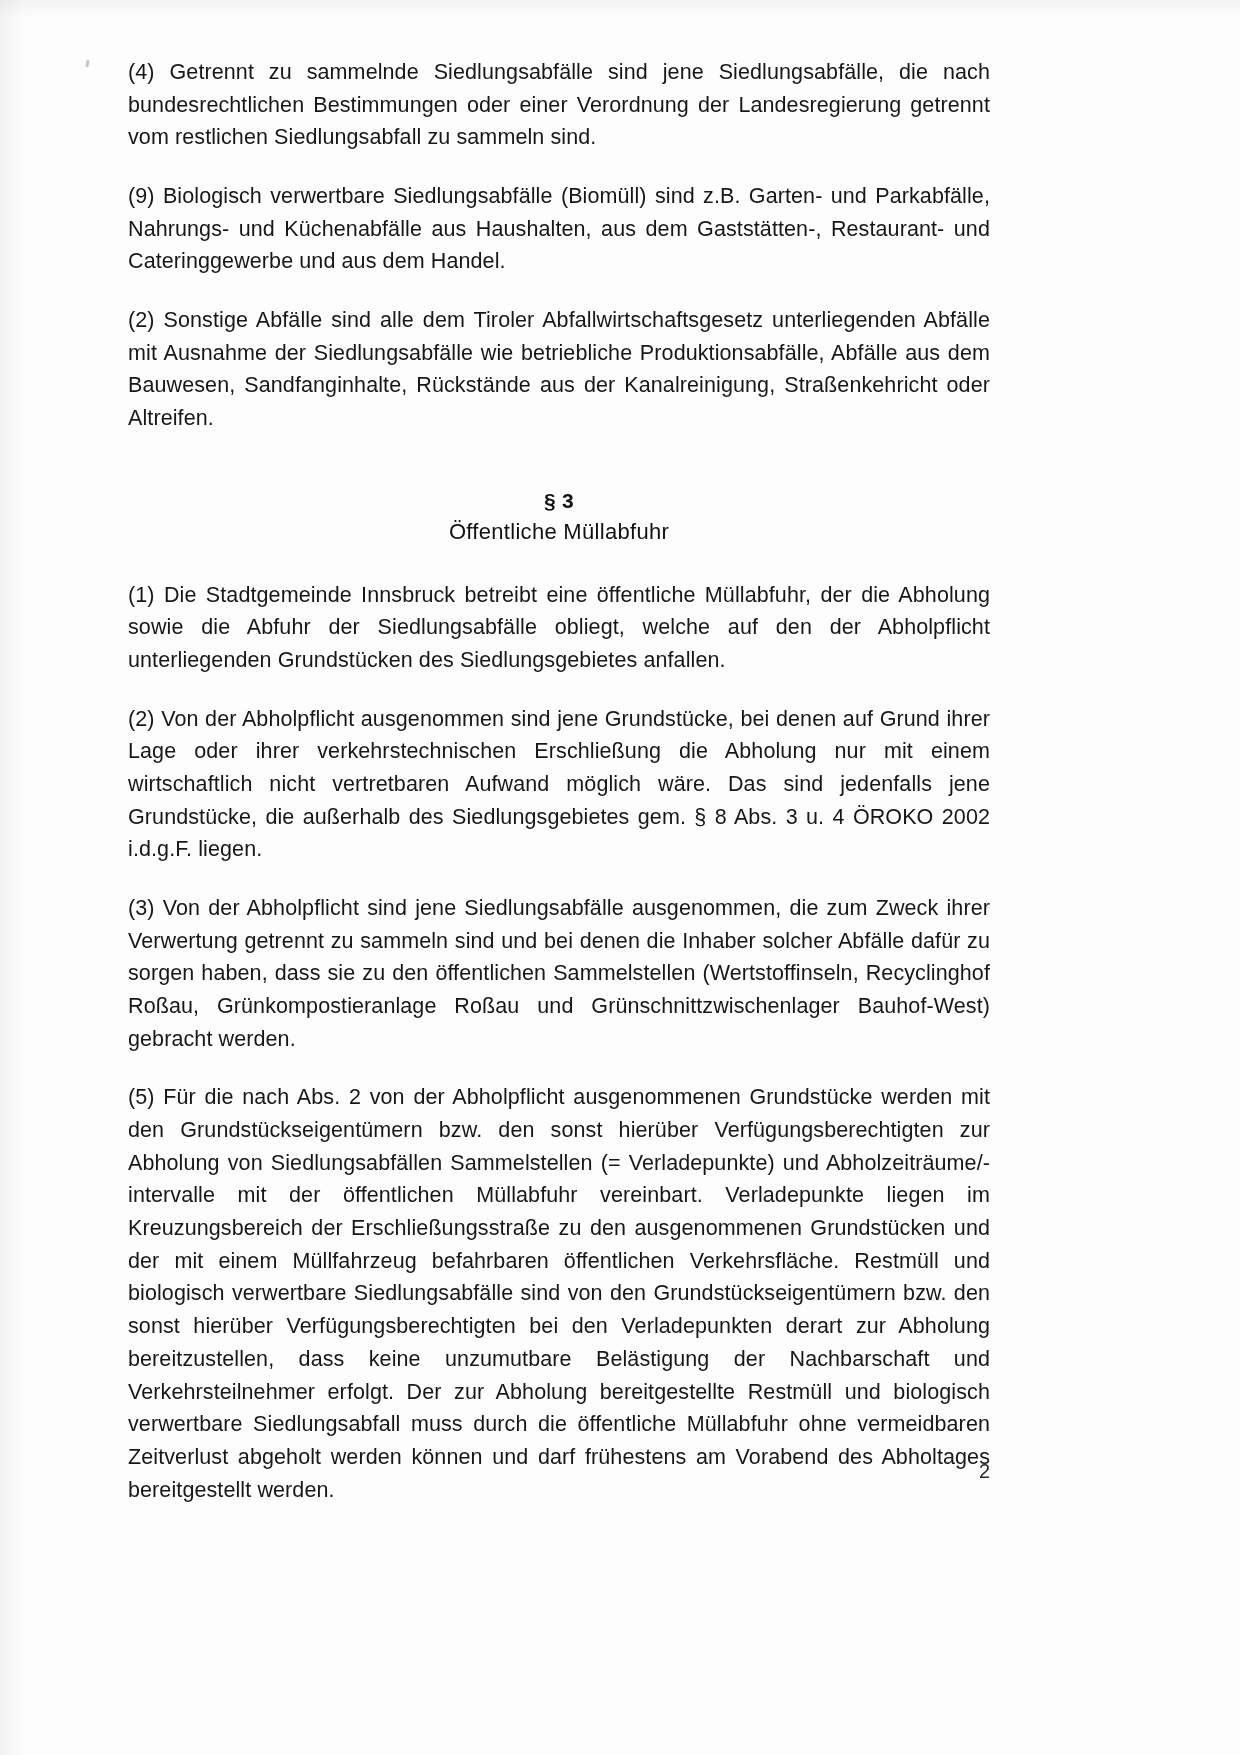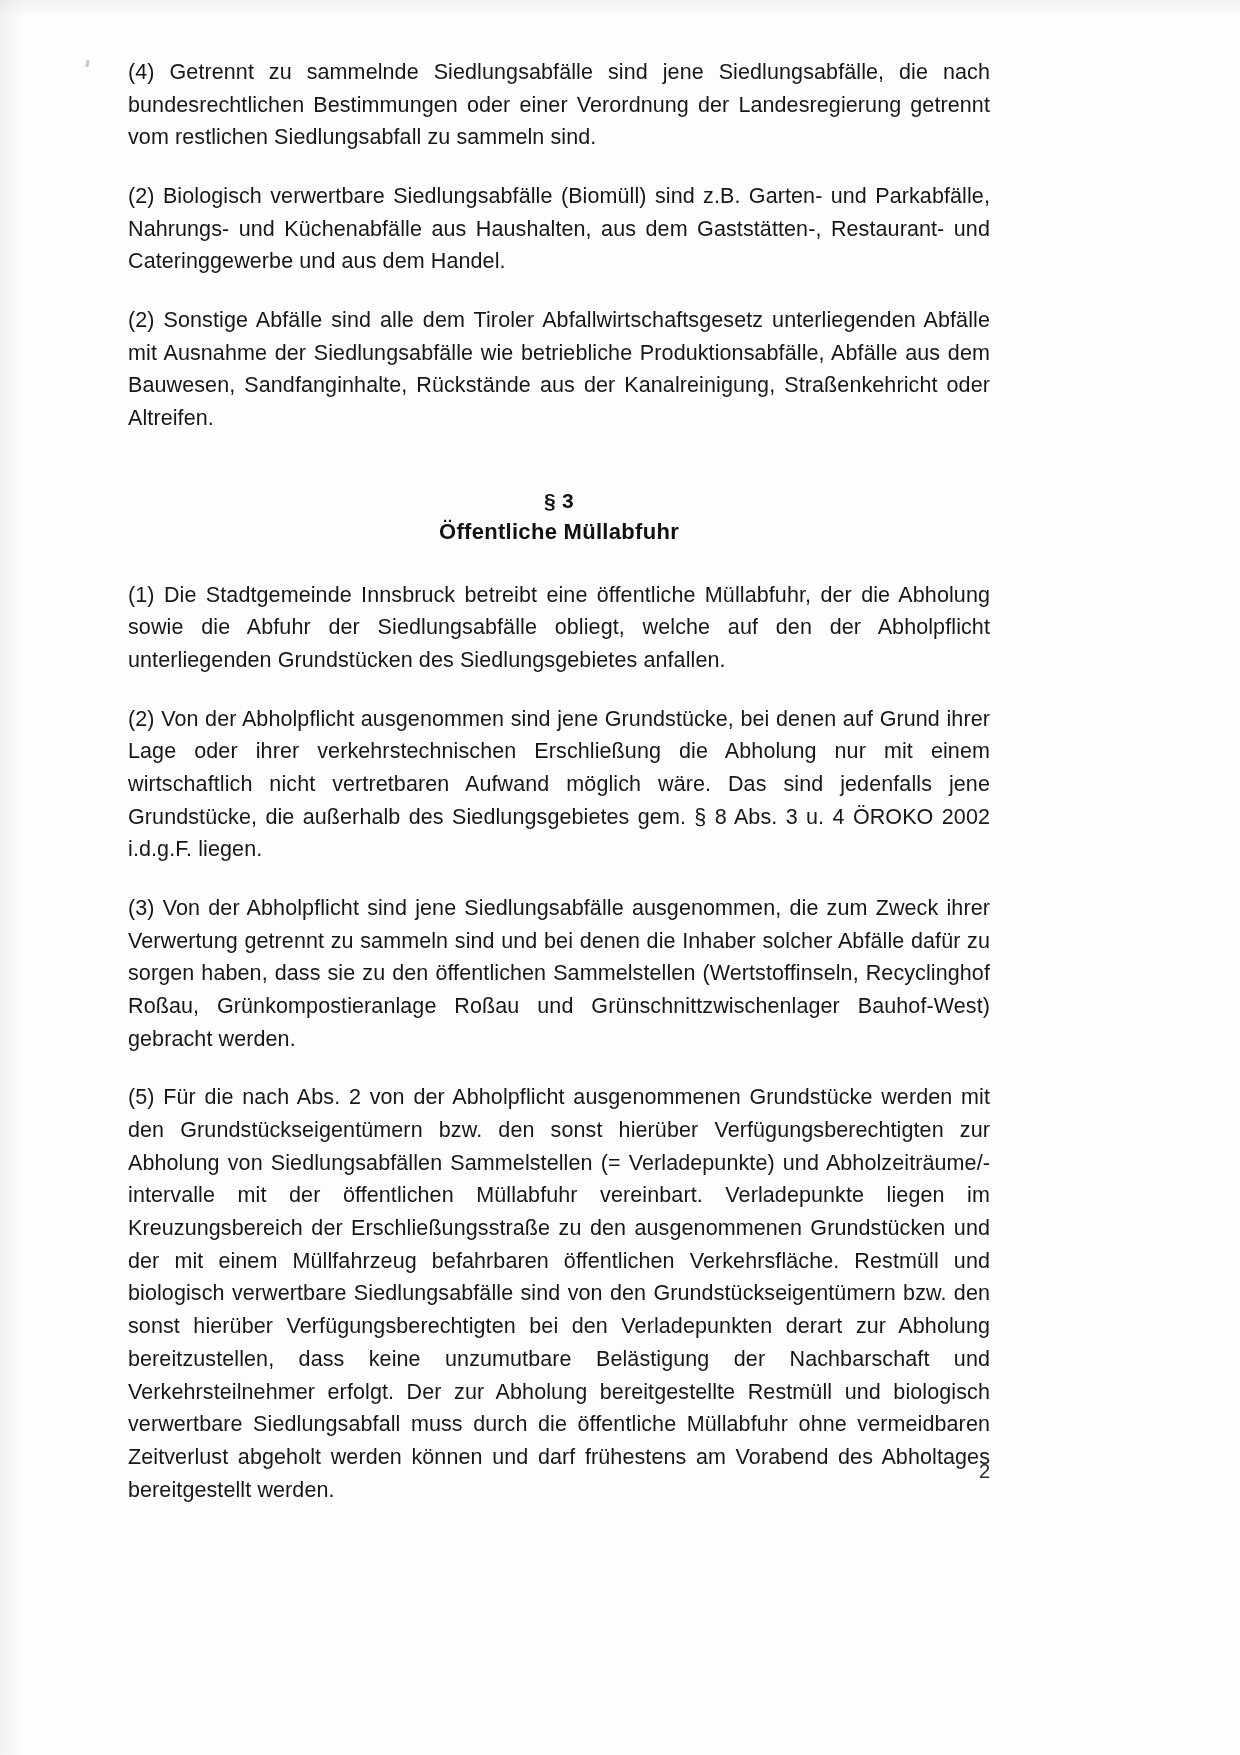--- a/index.html
+++ b/index.html
@@ -104,7 +104,7 @@
 
     <p class="para">(4) Getrennt zu sammelnde Siedlungsabfälle sind jene Siedlungsabfälle, die nach bundesrechtlichen Bestimmungen oder einer Verordnung der Landesregierung getrennt vom restlichen Siedlungsabfall zu sammeln sind.</p>
 
-    <p class="para">(2) Biologisch verwertbare Siedlungsabfälle (Biomüll) sind z.B. Garten- und Parkabfälle, Nahrungs- und Küchenabfälle aus Haushalten, aus dem Gaststätten-, Restaurant- und Cateringgewerbe und aus dem Handel.</p>
+    <p class="para">(9) Biologisch verwertbare Siedlungsabfälle (Biomüll) sind z.B. Garten- und Parkabfälle, Nahrungs- und Küchenabfälle aus Haushalten, aus dem Gaststätten-, Restaurant- und Cateringgewerbe und aus dem Handel.</p>
 
     <p class="para">(2) Sonstige Abfälle sind alle dem Tiroler Abfallwirtschaftsgesetz unterliegenden Abfälle mit Ausnahme der Siedlungsabfälle wie betriebliche Produktionsabfälle, Abfälle aus dem Bauwesen, Sandfanginhalte, Rückstände aus der Kanalreinigung, Straßenkehricht oder Altreifen.</p>
 

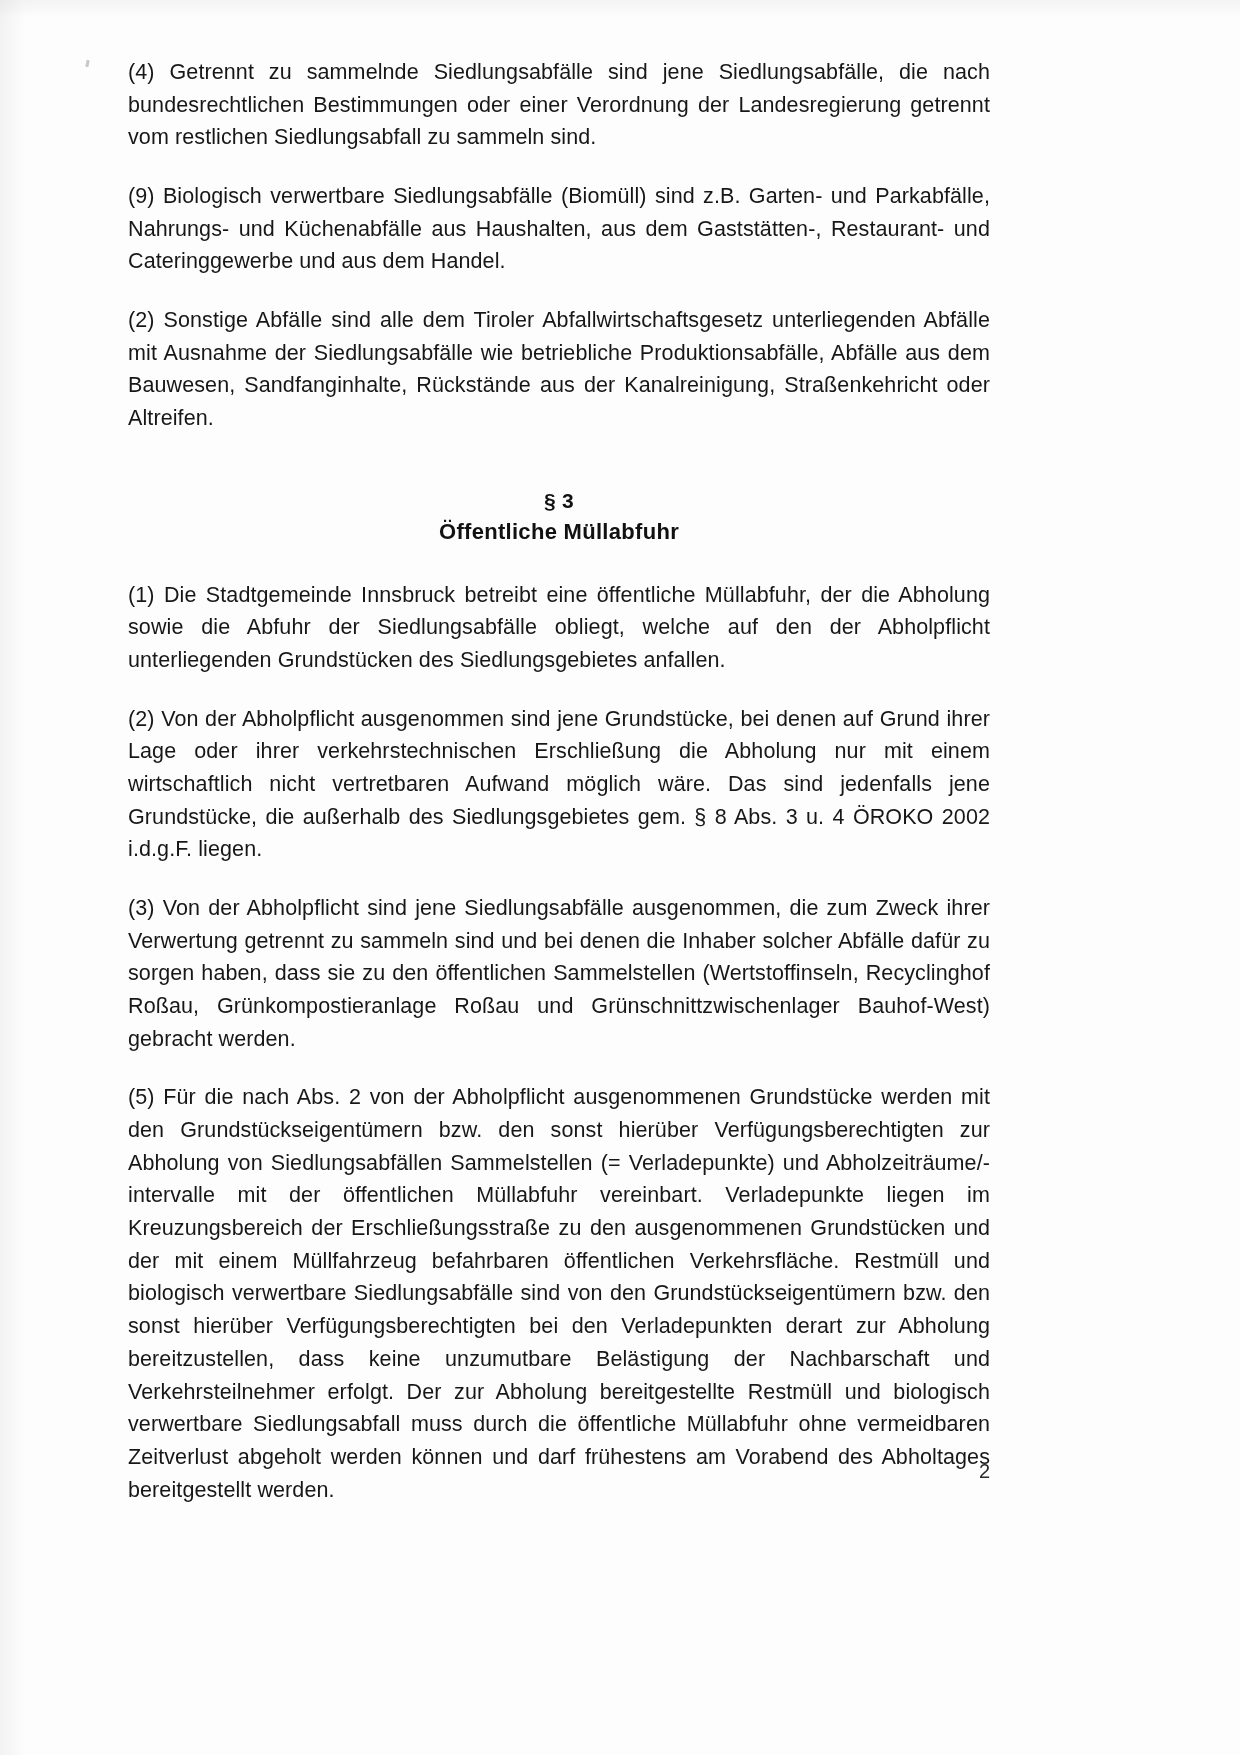--- a/index.html
+++ b/index.html
@@ -53,7 +53,7 @@
   }
   .section-title {
     font-size: 22px;
-    font-weight: 700;
+    font-weight: 400;
     color: #111;
     letter-spacing: 0.3px;
   }

